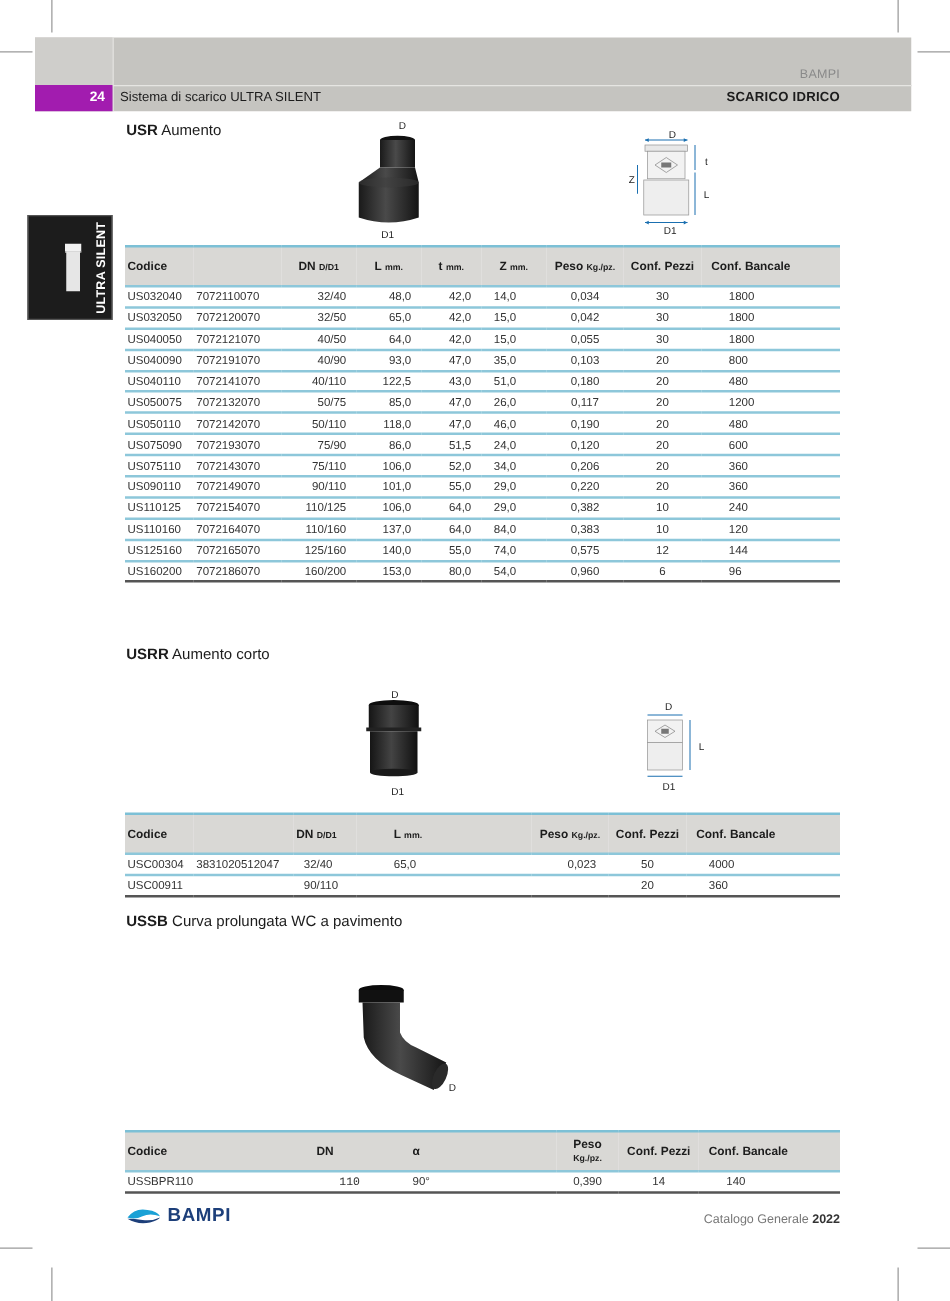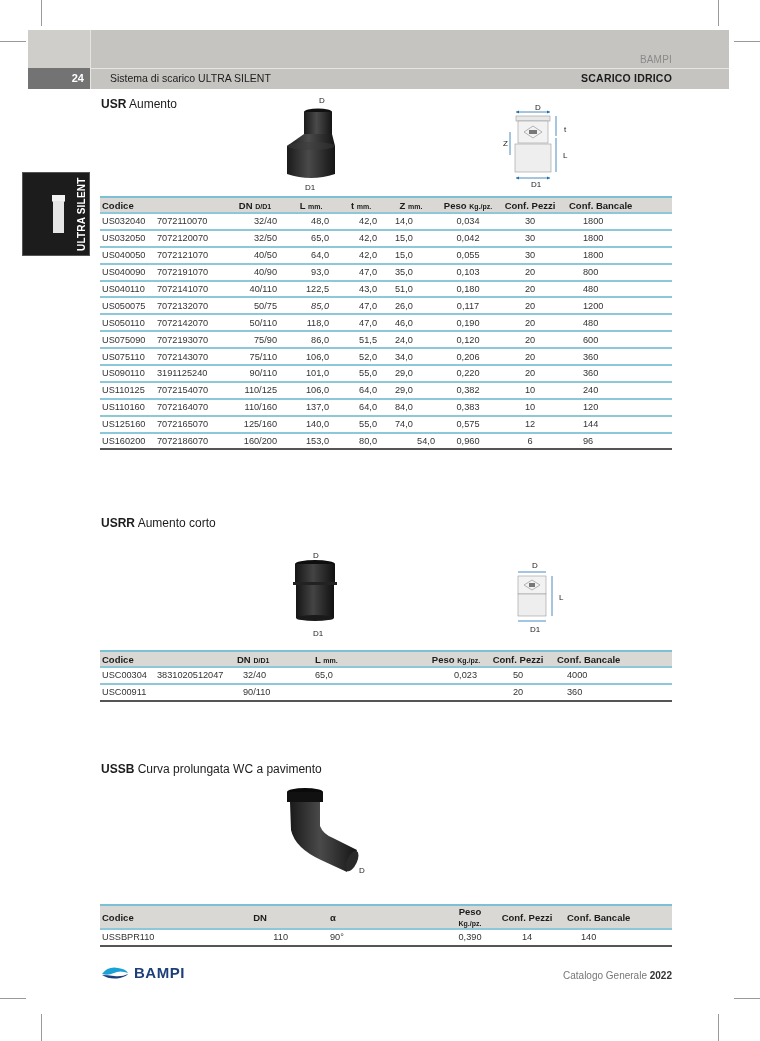--- a/index.html
+++ b/index.html
@@ -17,7 +17,7 @@
   .hdr-sep { position: absolute; left: 90px; top: 30px; width: 1px; height: 59px; background: #e6e5e2; }
   .hdr-brand { position: absolute; right: 88px; top: 54px; font-size: 10px; color: #8a8a8a; letter-spacing: 0.2px; }
   .hdr-bottom { position: absolute; left: 28px; top: 68px; width: 701px; height: 21px; background: #c5c4c0; border-top: 1px solid #e6e5e2; }
-  .page-num { position: absolute; left: 28px; top: 68px; width: 62px; height: 21px; background: #737373; color: #fff; font-weight: bold; font-size: 11px; text-align: right; padding-right: 6px; line-height: 21px; }
+  .page-num { position: absolute; left: 28px; top: 68px; width: 62px; height: 21px; background: #a21caf; color: #fff; font-weight: bold; font-size: 11px; text-align: right; padding-right: 6px; line-height: 21px; }
   .hdr-title { position: absolute; left: 110px; top: 68px; line-height: 21px; font-size: 10.5px; color: #1c1c1c; }
   .hdr-section { position: absolute; right: 88px; top: 68px; line-height: 21px; font-size: 10.5px; font-weight: bold; color: #1c1c1c; letter-spacing: 0.2px; }
 

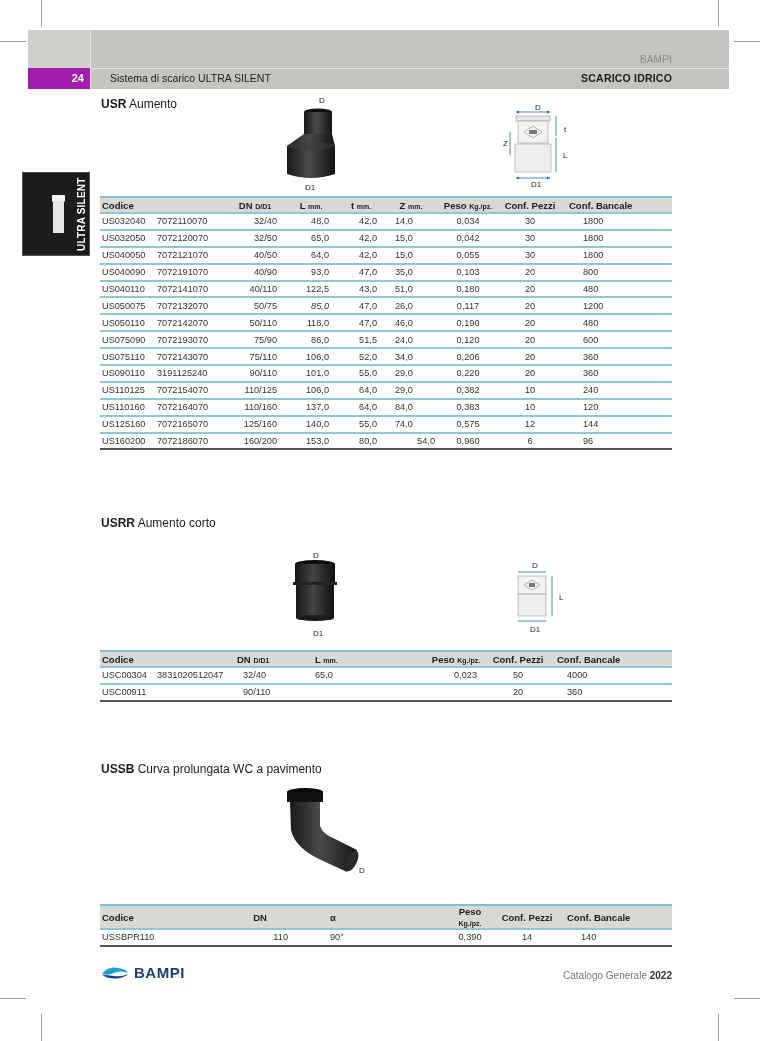--- a/index.html
+++ b/index.html
@@ -18,7 +18,7 @@
   .hdr-brand { position: absolute; right: 88px; top: 54px; font-size: 10px; color: #8a8a8a; letter-spacing: 0.2px; }
   .hdr-bottom { position: absolute; left: 28px; top: 68px; width: 701px; height: 21px; background: #c5c4c0; border-top: 1px solid #e6e5e2; }
   .page-num { position: absolute; left: 28px; top: 68px; width: 62px; height: 21px; background: #a21caf; color: #fff; font-weight: bold; font-size: 11px; text-align: right; padding-right: 6px; line-height: 21px; }
-  .hdr-title { position: absolute; left: 110px; top: 68px; line-height: 21px; font-size: 10.5px; color: #1c1c1c; }
+  .hdr-title { position: absolute; left: 96px; top: 68px; line-height: 21px; font-size: 10.5px; color: #1c1c1c; }
   .hdr-section { position: absolute; right: 88px; top: 68px; line-height: 21px; font-size: 10.5px; font-weight: bold; color: #1c1c1c; letter-spacing: 0.2px; }
 
   

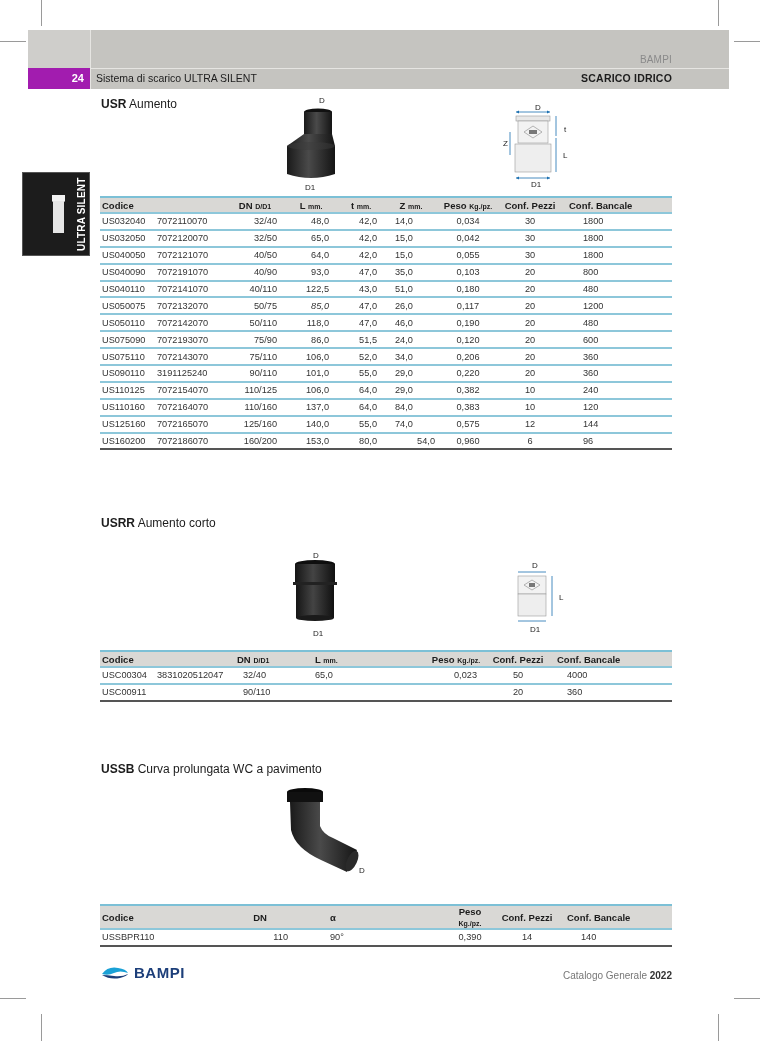--- a/index.html
+++ b/index.html
@@ -38,7 +38,7 @@
   
   table.tbl { position: absolute; left: 100px; width: 572px; border-collapse: collapse; font-size: 9.2px; color: #333; }
   table.tbl thead tr { background: #d9d8d5; }
-  table.tbl thead th { font-weight: bold; font-size: 9.5px; color: #1c1c1c; height: 16px; text-align: center; padding: 0 2px; border-top: 2px solid #7cc0d6; }
+  table.tbl thead th { font-weight: bold; font-size: 9.5px; color: #1c1c1c; height: 32px; text-align: center; padding: 0 2px; border-top: 2px solid #7cc0d6; }
   table.tbl thead th.l { text-align: left; padding-left: 2px; }
   table.tbl thead th small { font-size: 7px; font-weight: bold; }
   table.tbl tbody td { height: 16.9px; border-top: 2px solid #8dc7da; padding: 0 2px; white-space: nowrap; }

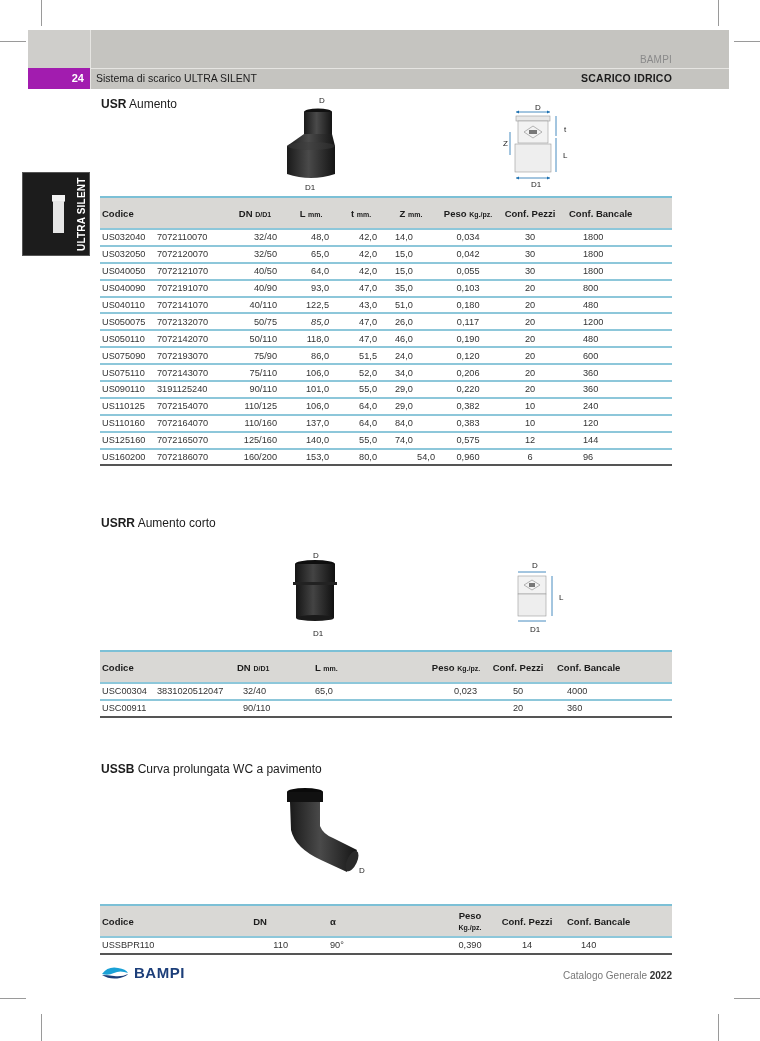--- a/index.html
+++ b/index.html
@@ -208,7 +208,7 @@
         <td class="l">US050075</td>
         <td class="l">7072132070</td>
         <td class="r" style="padding-right: 8px; text-align: right;">50/75</td>
-        <td class="r" style="padding-right: 8px; font-style: italic;">85,0</td>
+        <td class="r" style="padding-right: 8px;">85,0</td>
         <td class="r" style="padding-right: 8px;">47,0</td>
         <td class="l" style="padding-left: 10px;">26,0</td>
         <td class="c">0,117</td>

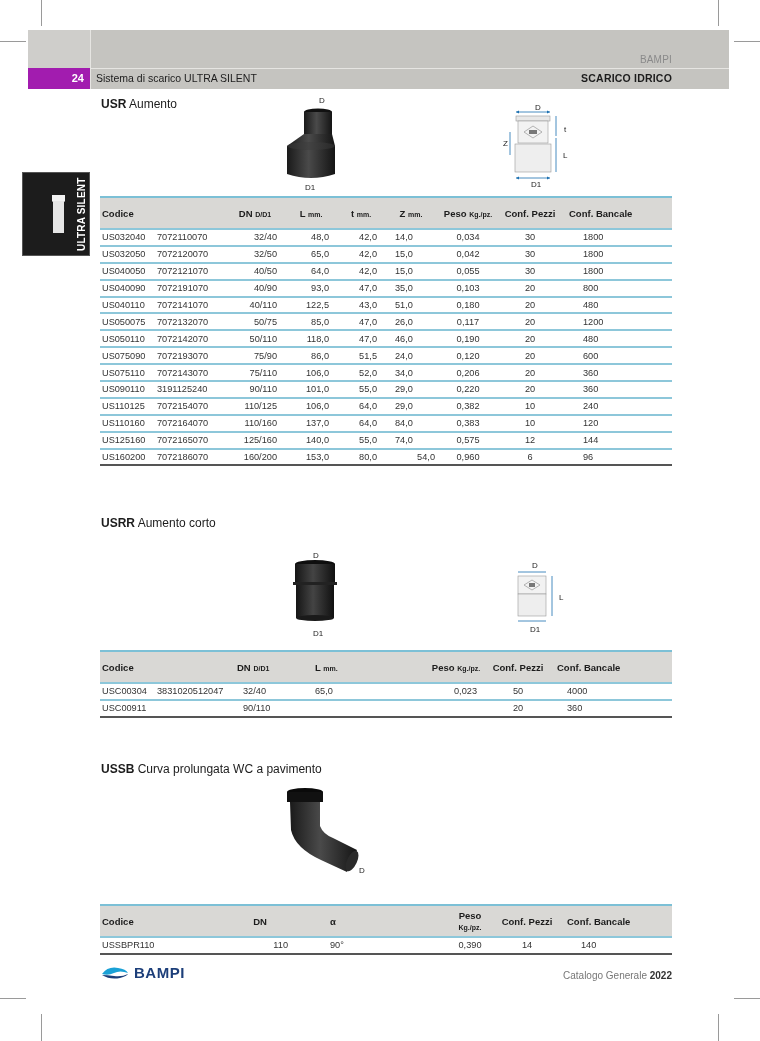--- a/index.html
+++ b/index.html
@@ -250,7 +250,7 @@
       </tr>
       <tr>
         <td class="l">US090110</td>
-        <td class="l">3191125240</td>
+        <td class="l">7072149070</td>
         <td class="r" style="padding-right: 8px;">90/110</td>
         <td class="r" style="padding-right: 8px;">101,0</td>
         <td class="r" style="padding-right: 8px;">55,0</td>

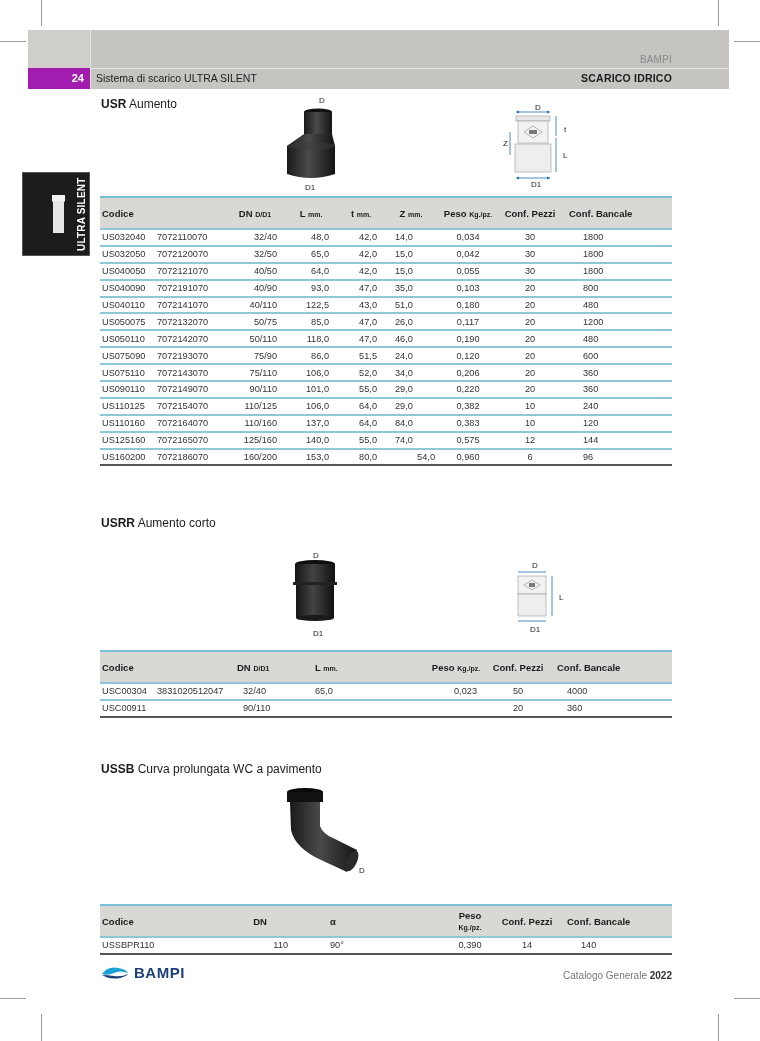--- a/index.html
+++ b/index.html
@@ -298,7 +298,7 @@
         <td class="r" style="padding-right: 8px;">160/200</td>
         <td class="r" style="padding-right: 8px;">153,0</td>
         <td class="r" style="padding-right: 8px;">80,0</td>
-        <td class="l" style="padding-left: 10px; text-align: right;">54,0</td>
+        <td class="l" style="padding-left: 10px;">54,0</td>
         <td class="c">0,960</td>
         <td class="c">6</td>
         <td class="l" style="padding-left: 22px;">96</td>

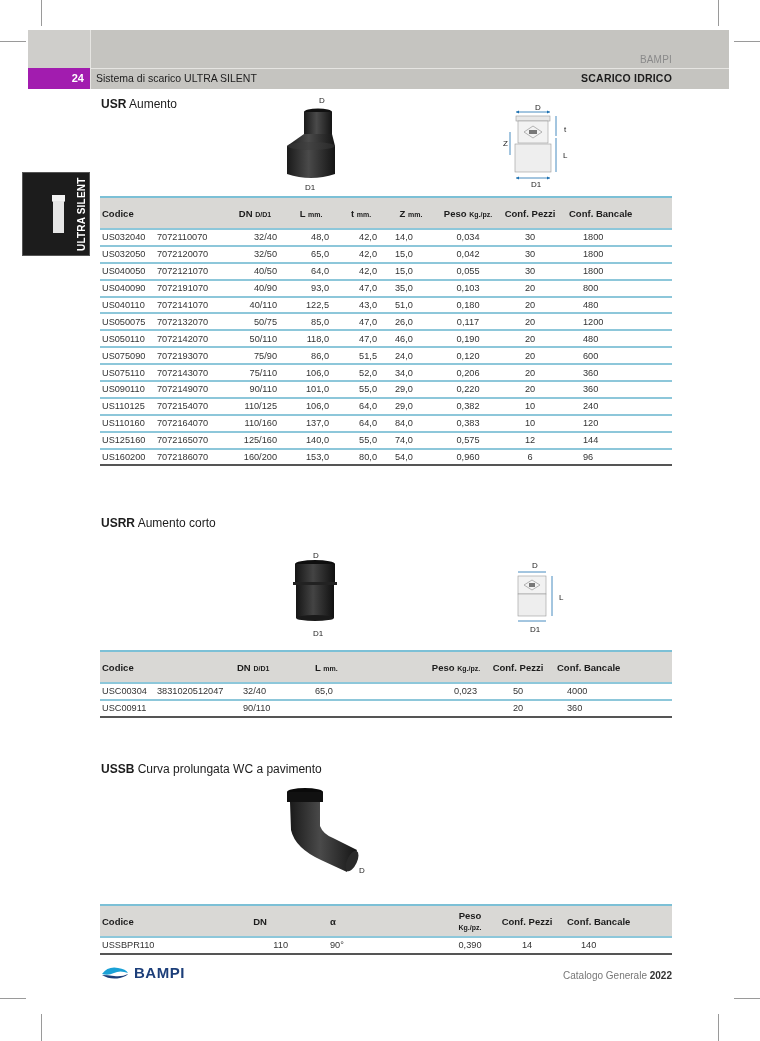--- a/index.html
+++ b/index.html
@@ -384,7 +384,7 @@
     </tbody>
 </table>
 
-<div class="sec-title" style="top:762px;">
+<div class="sec-title" style="top:730px;">
   <b>USSB</b>
   <span>Curva prolungata WC a pavimento</span>
 </div>

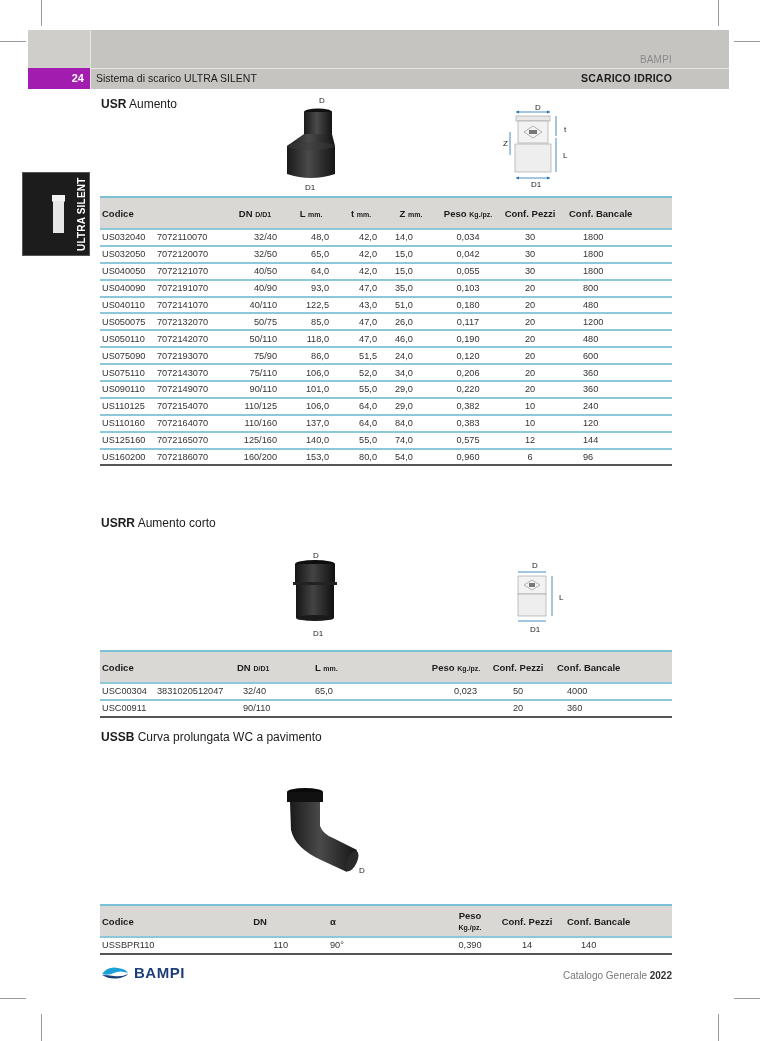--- a/index.html
+++ b/index.html
@@ -426,7 +426,7 @@
   <tbody id="tbody-ussb">
       <tr>
         <td class="l">USSBPR110</td>
-        <td class="r" style="padding-right: 12px;">110</td>
+        <td class="r" style="padding-right: 12px; font-family: Liberation Mono, monospace;">110</td>
         <td class="l" style="padding-left: 30px;">90°</td>
         <td class="c">0,390</td>
         <td class="c">14</td>

